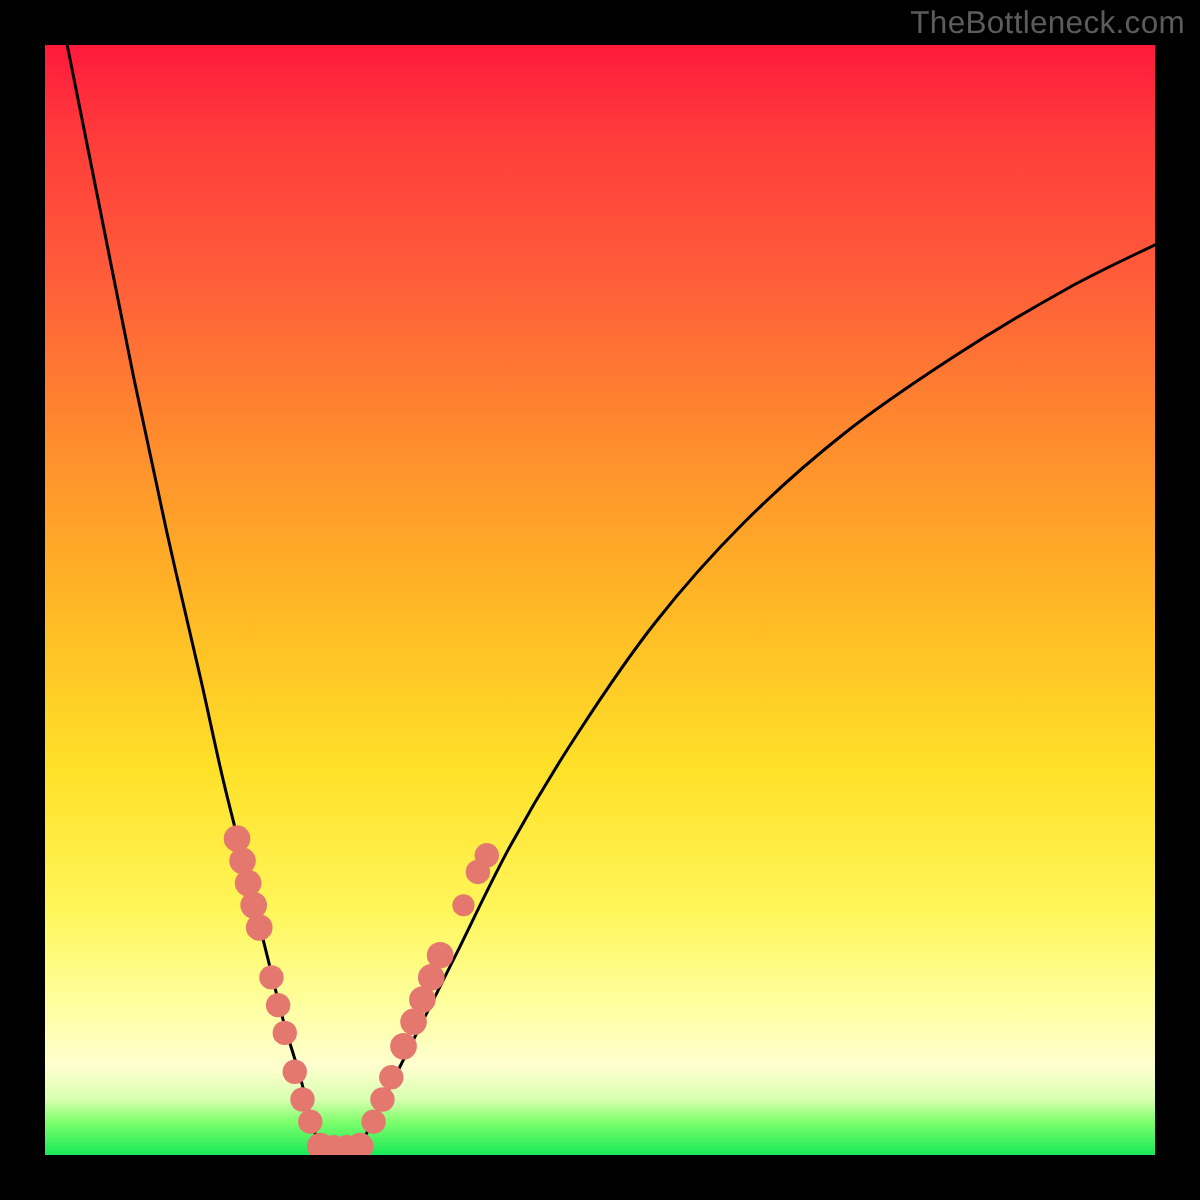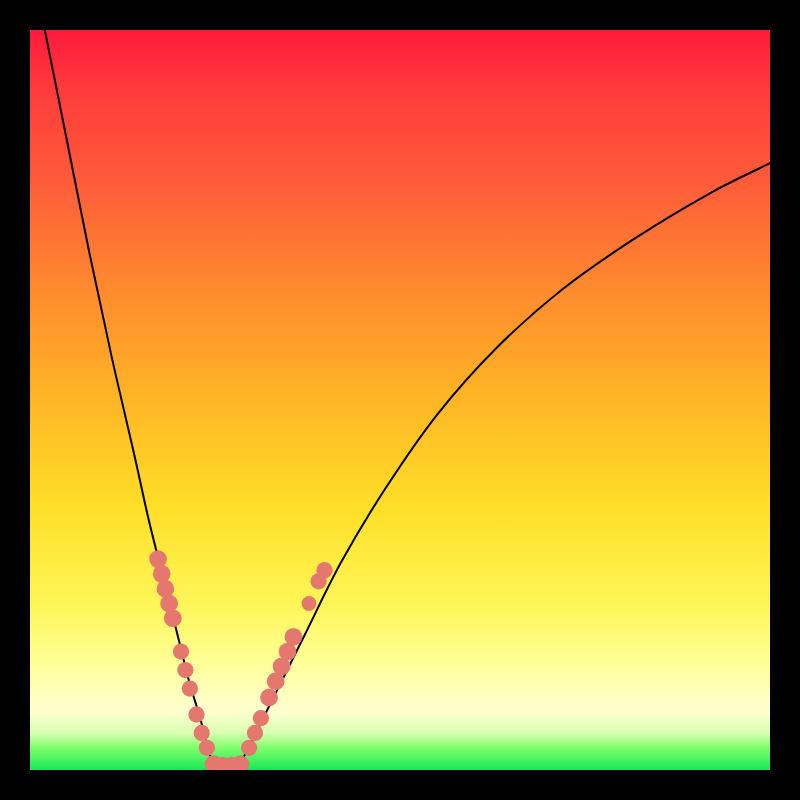--- a/index.html
+++ b/index.html
@@ -62,6 +62,7 @@
 <body>
 
 <div class="frame">
+  <div class="watermark">TheBottleneck.com</div>
   <div class="plot">
     <svg class="curve" viewBox="0 0 740 740" preserveAspectRatio="none">
       <g id="curve-group">

